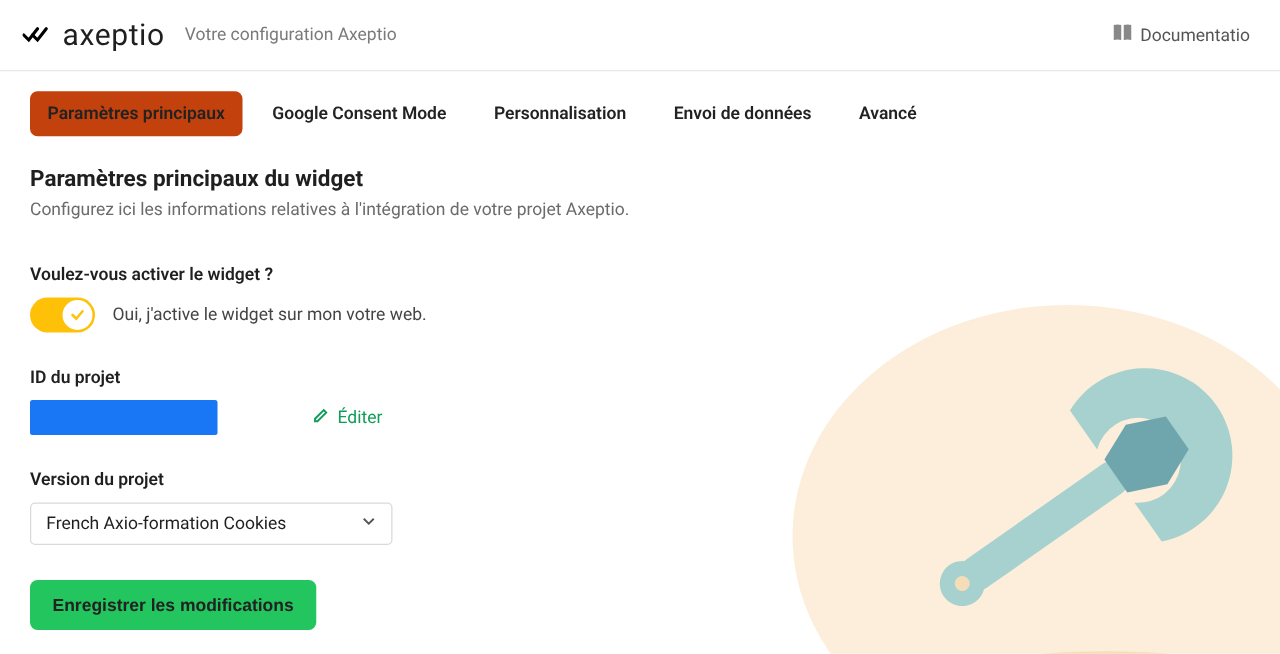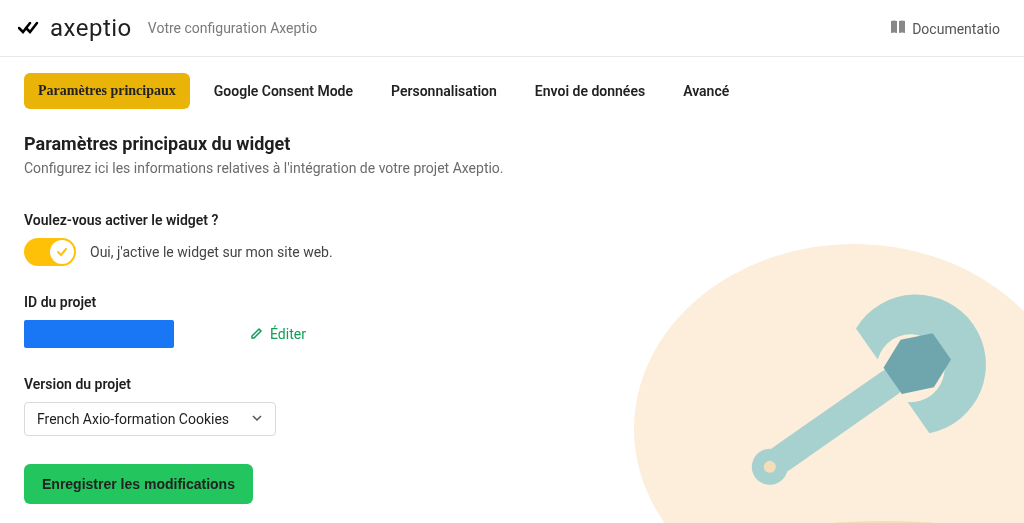--- a/index.html
+++ b/index.html
@@ -39,9 +39,8 @@
     cursor: pointer;
   }
   .tab.active {
-    background: #eab308;
+    background: #c2410c;
     color: #222;
-    font-family: Liberation Serif, serif;
   }
   .content {
     padding: 24px;

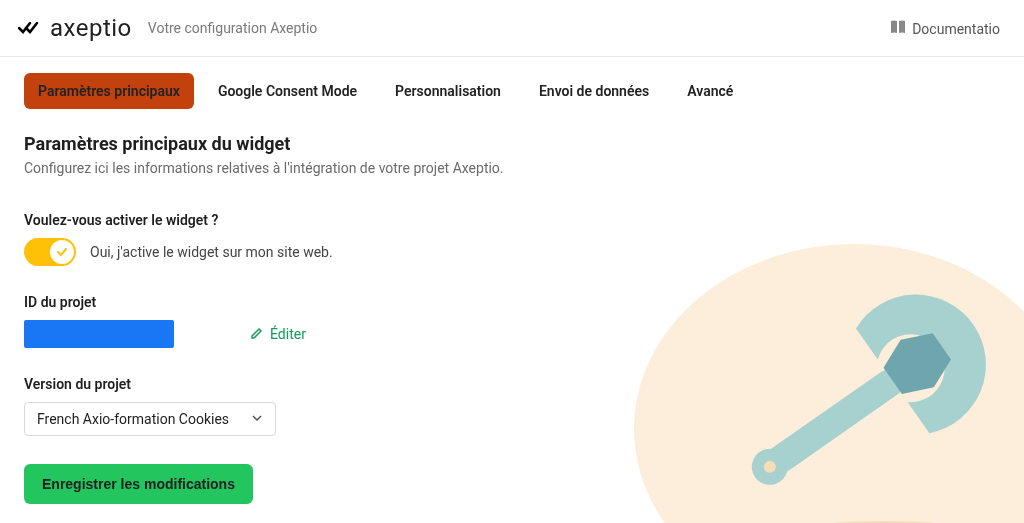--- a/index.html
+++ b/index.html
@@ -153,7 +153,7 @@
         </svg>
       </div>
     </div>
-    <span class="toggle-text">Oui, j'active le widget sur mon site web.</span>
+    <span class="toggle-text">Oui, j'active le widget sur mon votre web.</span>
   </div>
 
   <div class="field-label">ID du projet</div>

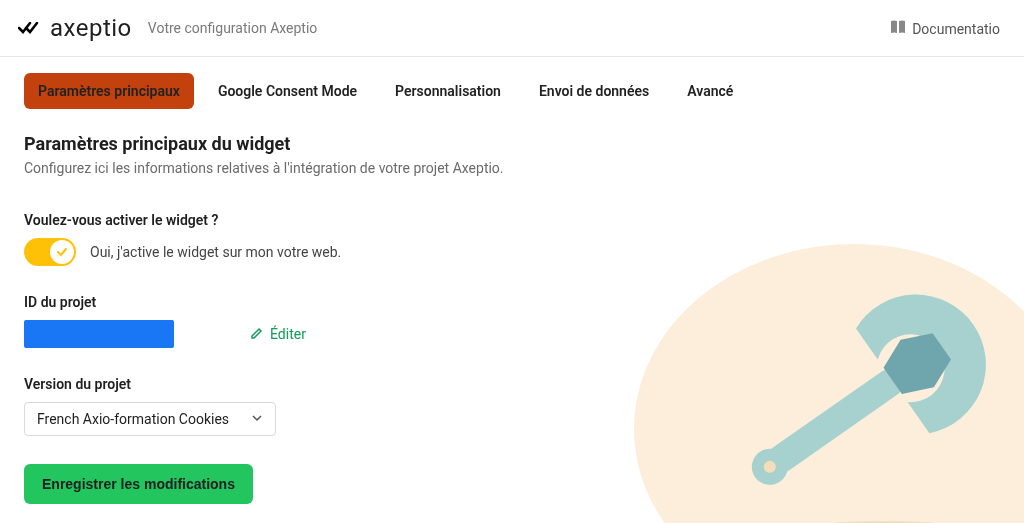--- a/index.html
+++ b/index.html
@@ -73,7 +73,7 @@
   .edit-link { display: flex; align-items: center; gap: 6px; color: #0F9D58; font-size: 14px; cursor: pointer; margin-left: 60px;}
   .edit-link svg { width: 14px; height: 14px; }
   .select {
-    width: 252px;
+    width: 290px;
     border: 1px solid #d9d9d9;
     border-radius: 4px;
     padding: 8px 12px;

